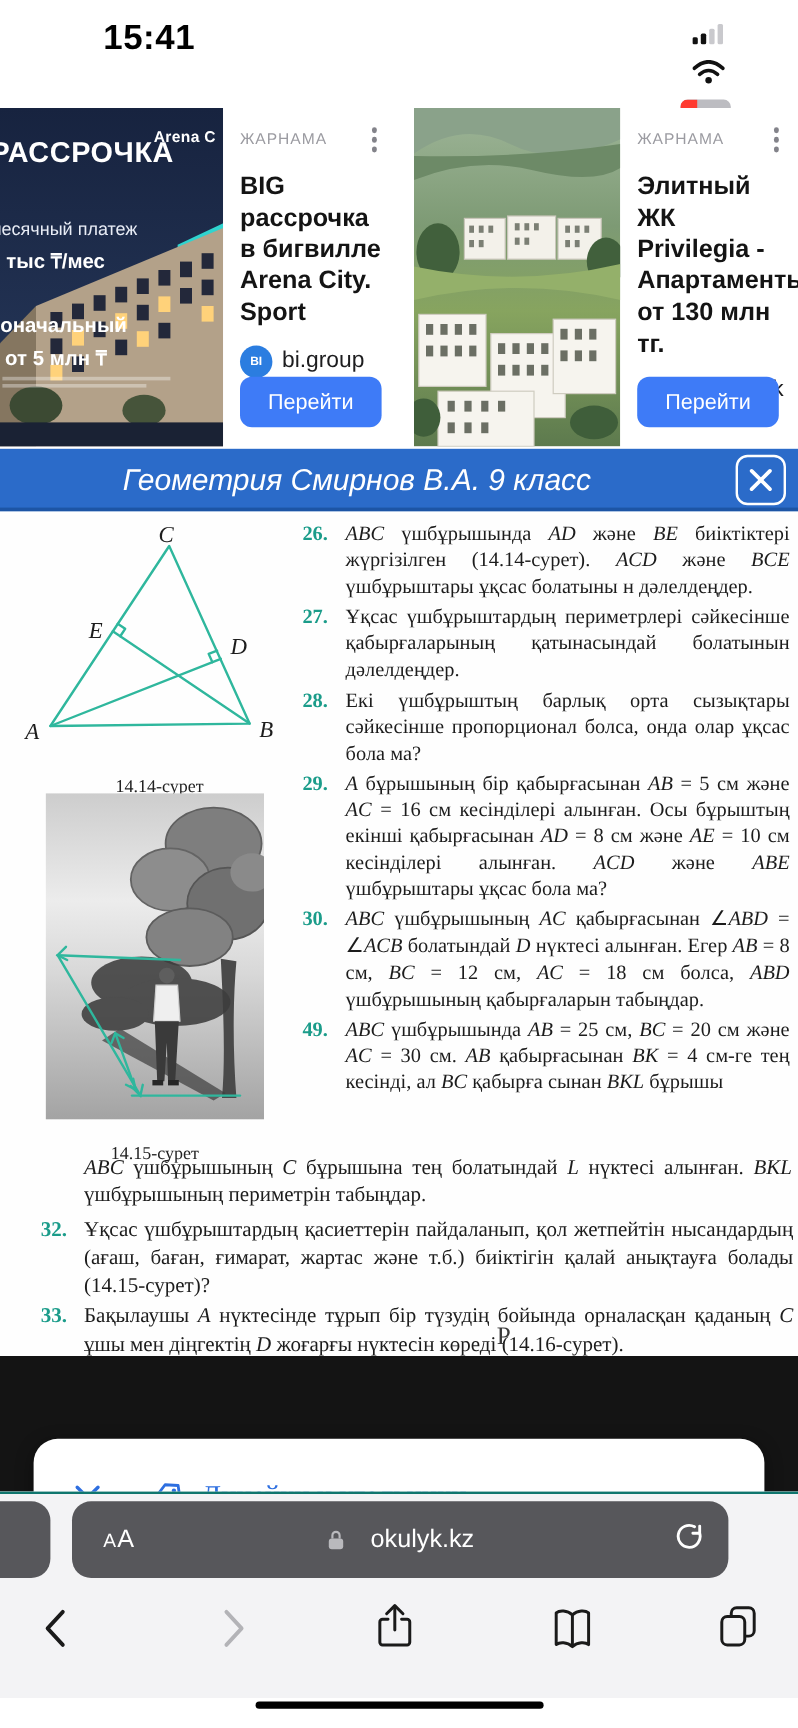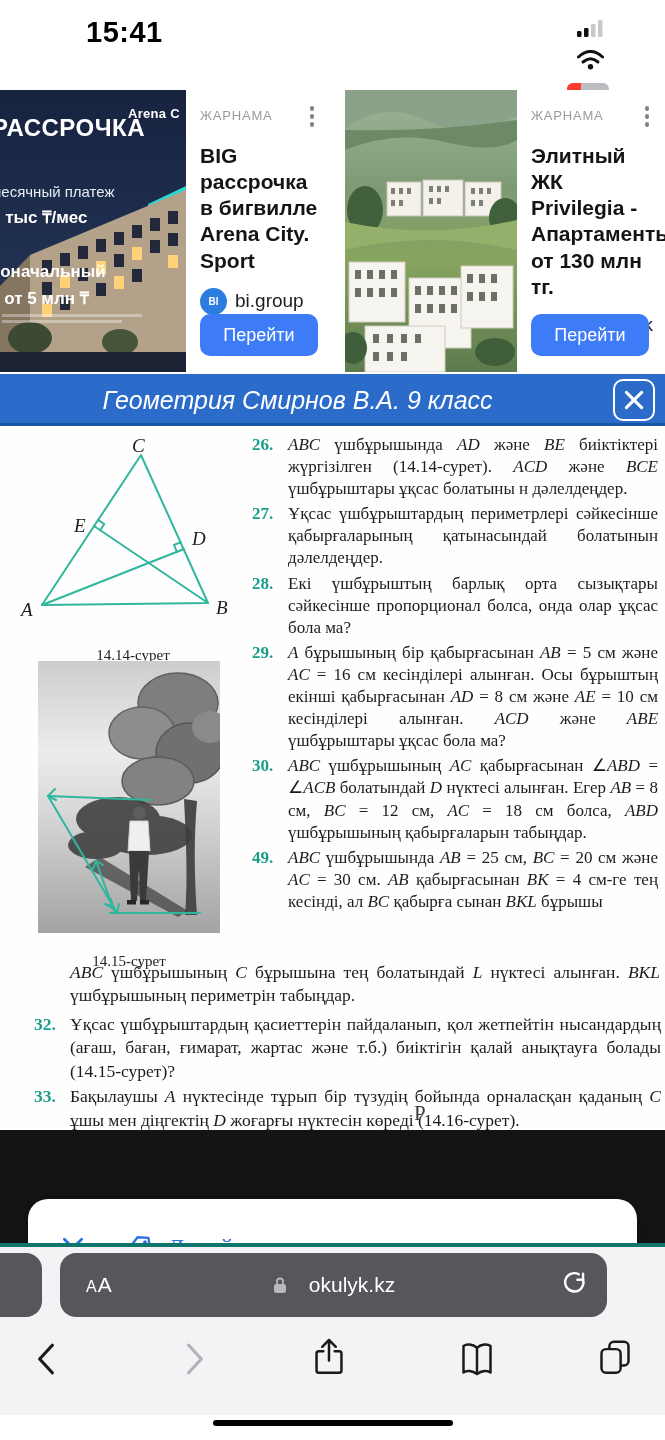--- a/index.html
+++ b/index.html
@@ -77,7 +77,7 @@
   #notif .ntext { margin-left:14px; font-family:"Liberation Serif", serif; font-size:24px; color:var(--notification-blue,#2e6fe0); }
 
   
-  #toolbar { position:absolute; left:0; top:1243px; width:665px; height:172px; background:#f3f3f5; border-top:4px solid #0f766e; }
+  #toolbar { position:absolute; left:0; top:1243px; width:665px; height:172px; background:#f3f3f5; border-top:2px solid #0f766e; }
   .pill { position:absolute; top:6px; height:64px; background:var(--address-pill,#57575b); border-radius:16px; }
   .pill.partial { left:-22px; width:64px; }
   .pill.main { left:60px; width:547px; display:flex; align-items:center; cursor:pointer; }

